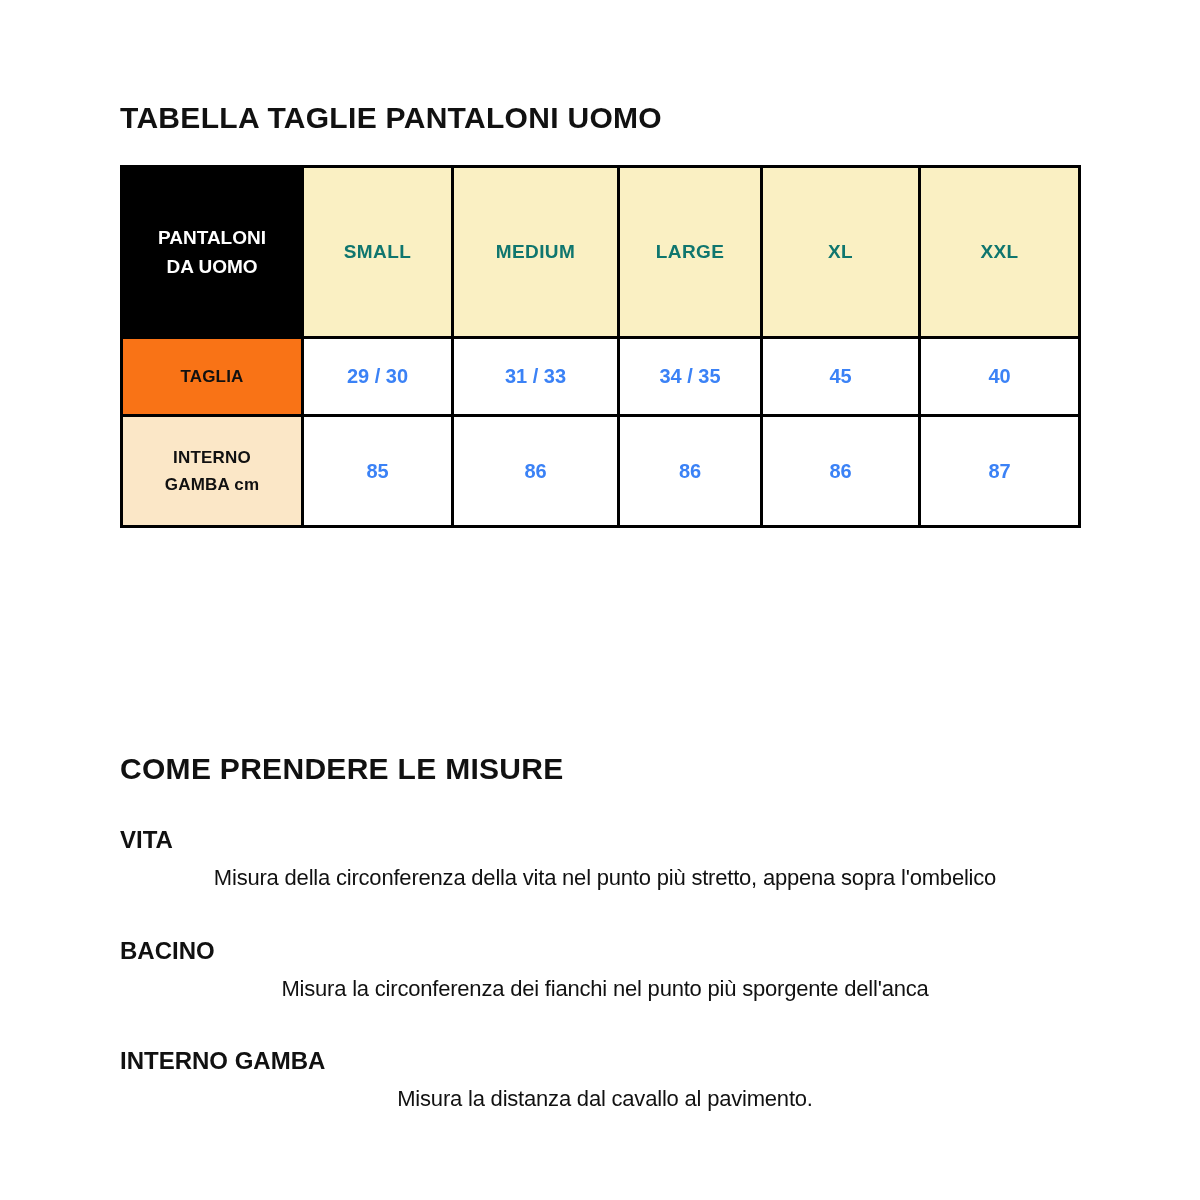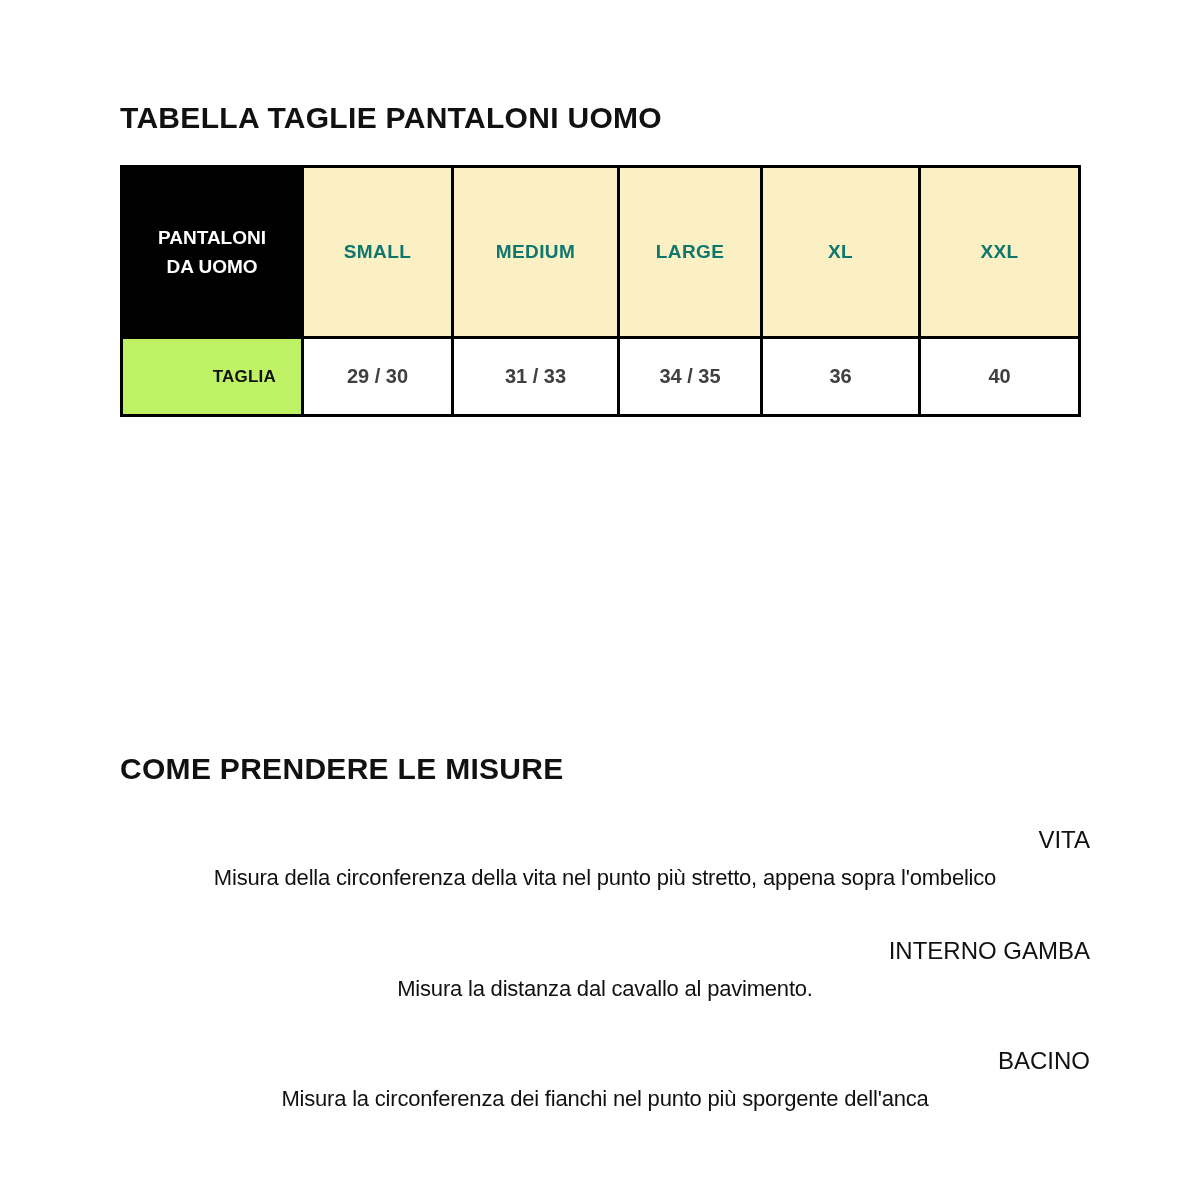--- a/index.html
+++ b/index.html
@@ -69,8 +69,7 @@
     letter-spacing: 0.2px;
   }
   th.row-label.first {
-    background: #bef264;
-    text-align: right;
+    background: #f97316;
   }
   td.data-cell {
     background: #ffffff;

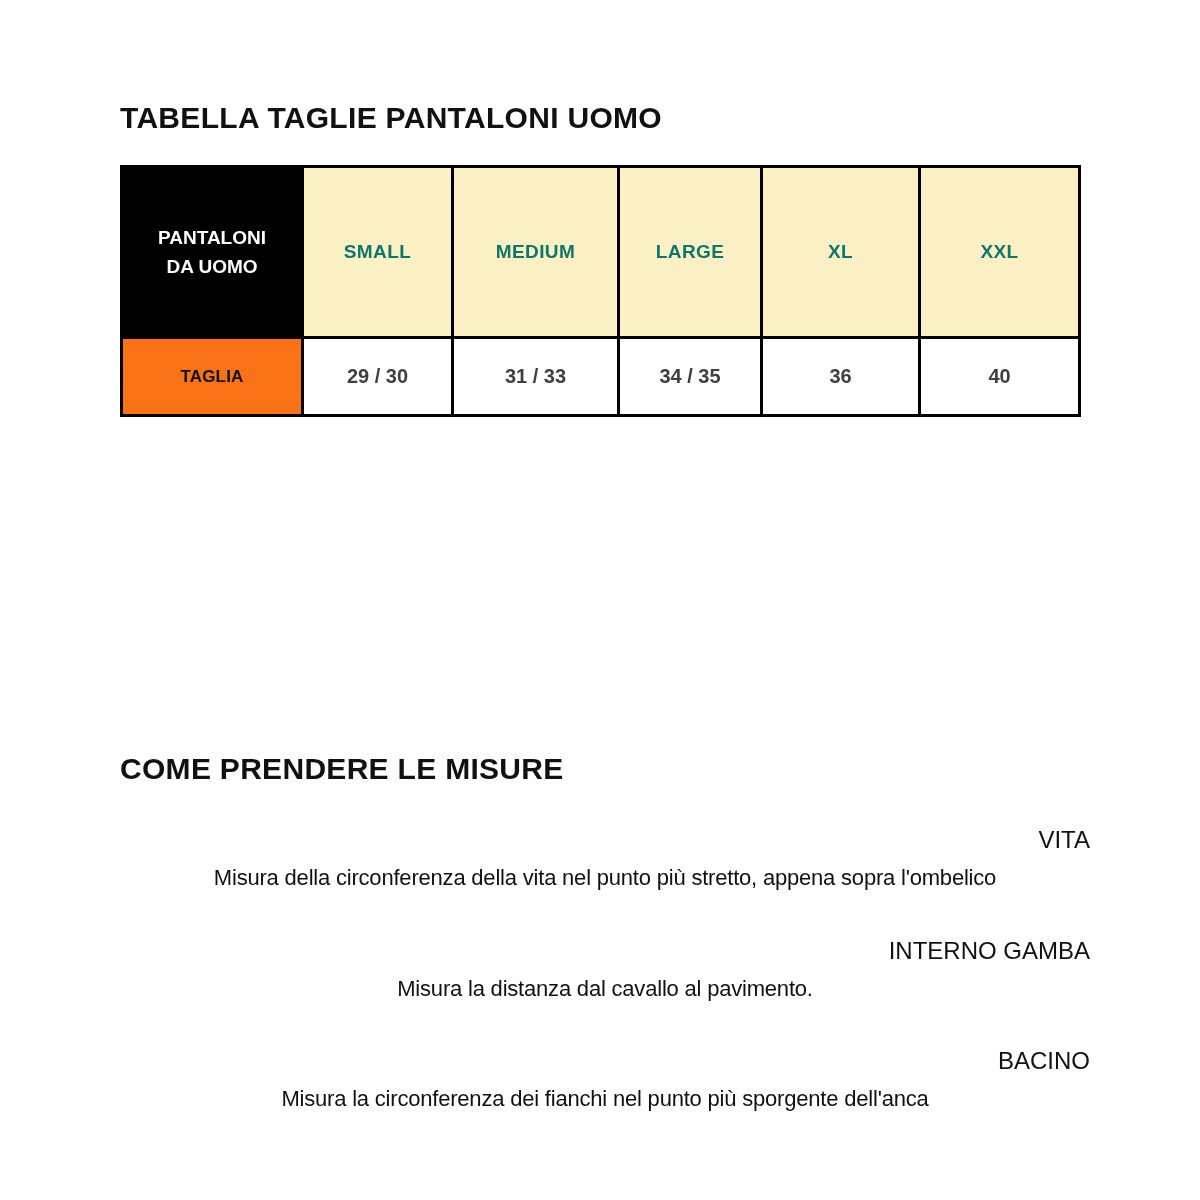--- a/index.html
+++ b/index.html
@@ -73,7 +73,7 @@
   }
   td.data-cell {
     background: #ffffff;
-    color: #404040;
+    color: #3b82f6;
     font-size: 20px;
     font-weight: bold;
     line-height: 1.55;

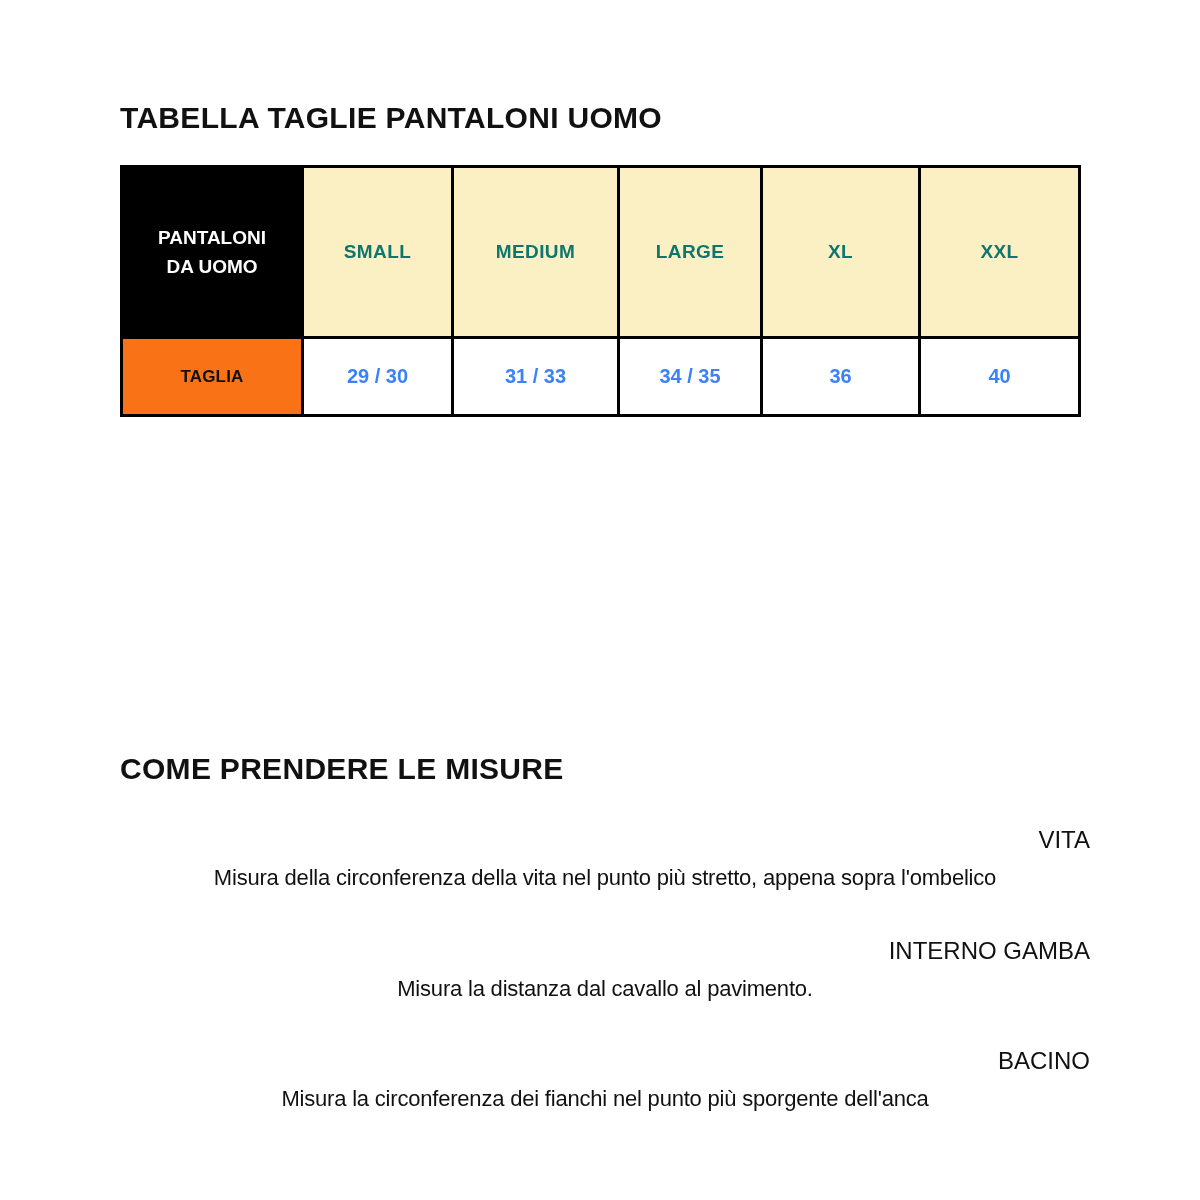--- a/index.html
+++ b/index.html
@@ -137,7 +137,7 @@
         <td class="data-cell">29 / 30</td>
         <td class="data-cell">31 / 33</td>
         <td class="data-cell">34 / 35</td>
-        <td class="data-cell">36</td>
+        <td class="data-cell">45</td>
         <td class="data-cell">40</td>
       </tr>
     </tbody>

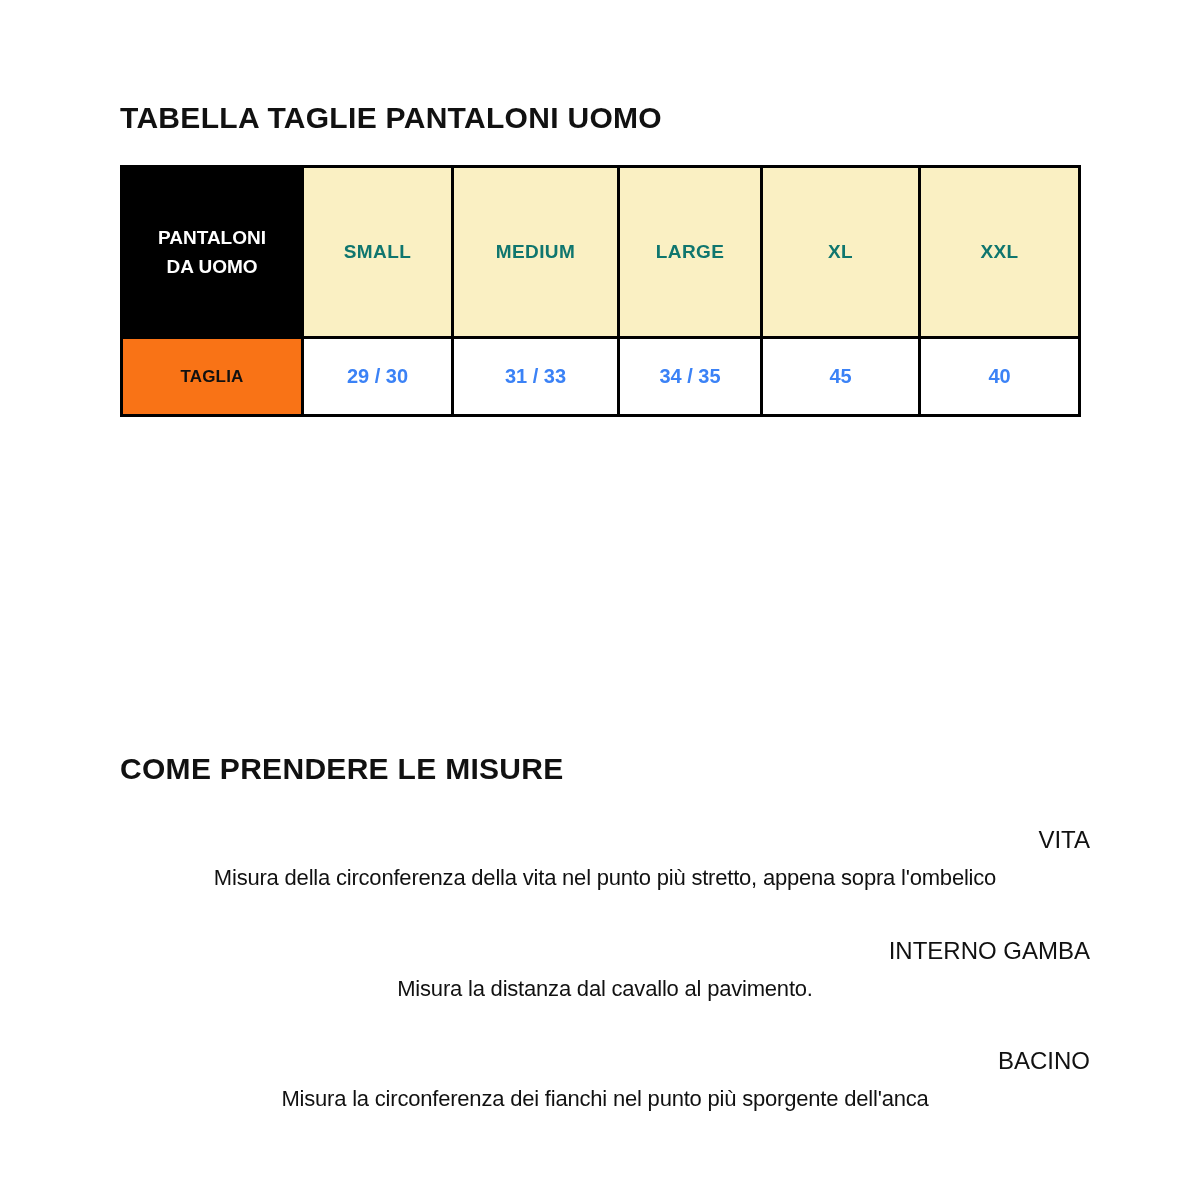--- a/index.html
+++ b/index.html
@@ -140,6 +140,14 @@
         <td class="data-cell">45</td>
         <td class="data-cell">40</td>
       </tr>
+      <tr class="row-interno">
+        <th class="row-label">INTERNO GAMBA cm</th>
+        <td class="data-cell">85</td>
+        <td class="data-cell">86</td>
+        <td class="data-cell">86</td>
+        <td class="data-cell">86</td>
+        <td class="data-cell">87</td>
+      </tr>
     </tbody>
       </table>
   </div>

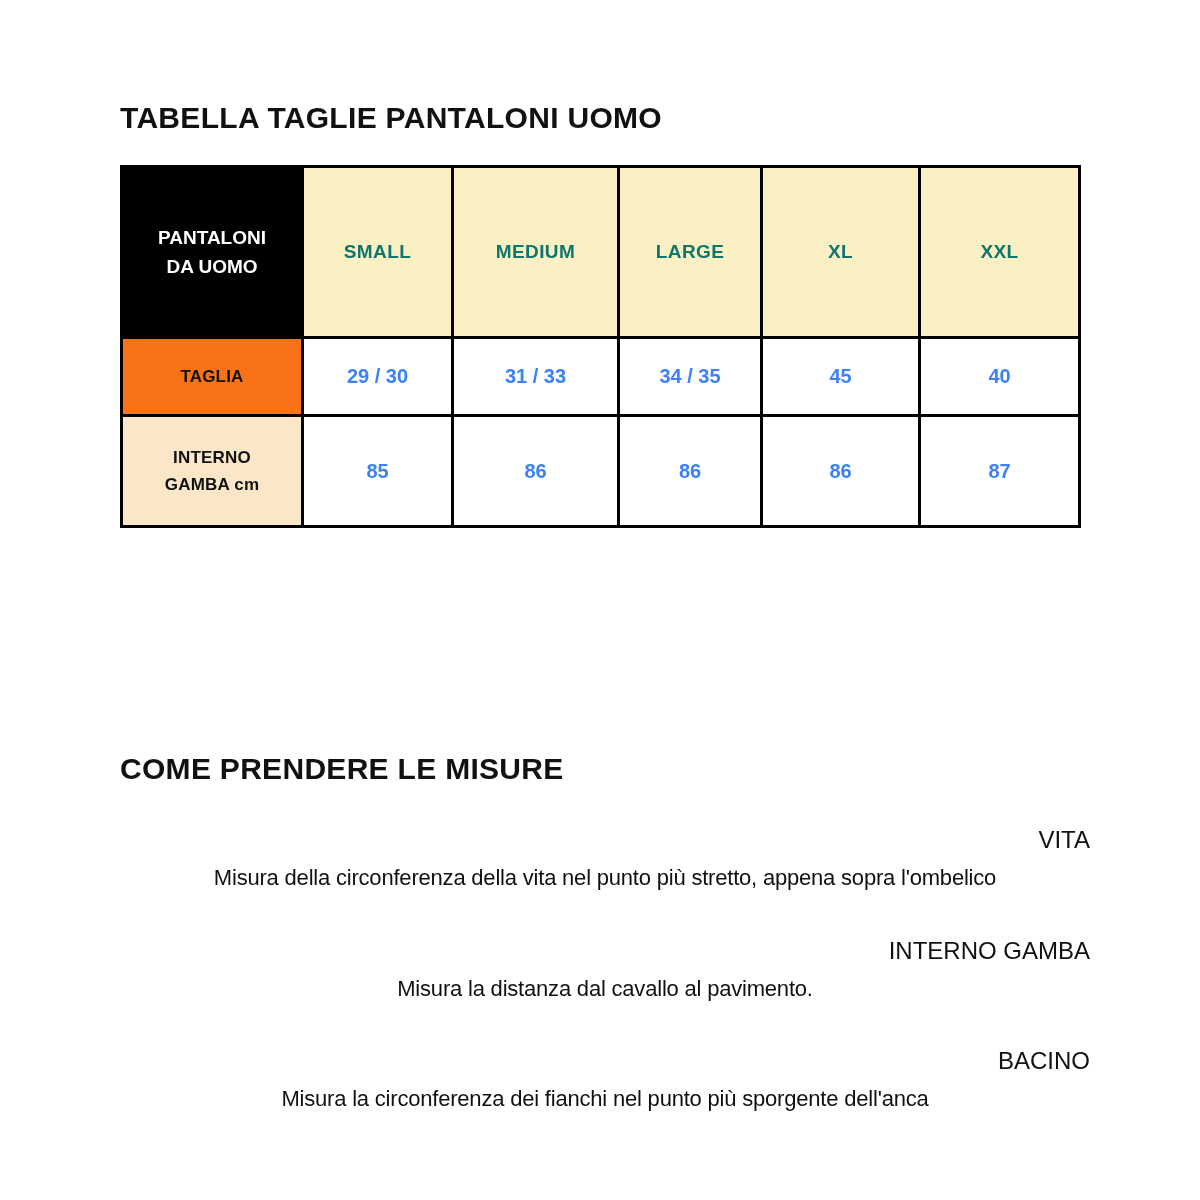--- a/index.html
+++ b/index.html
@@ -94,9 +94,8 @@
   .guide-item { margin-bottom: 44px; }
   .guide-term {
     font-size: 24px;
-    font-weight: normal;
+    font-weight: bold;
     margin-bottom: 9px;
-    text-align: right;
   }
   .guide-desc {
     font-size: 22px;

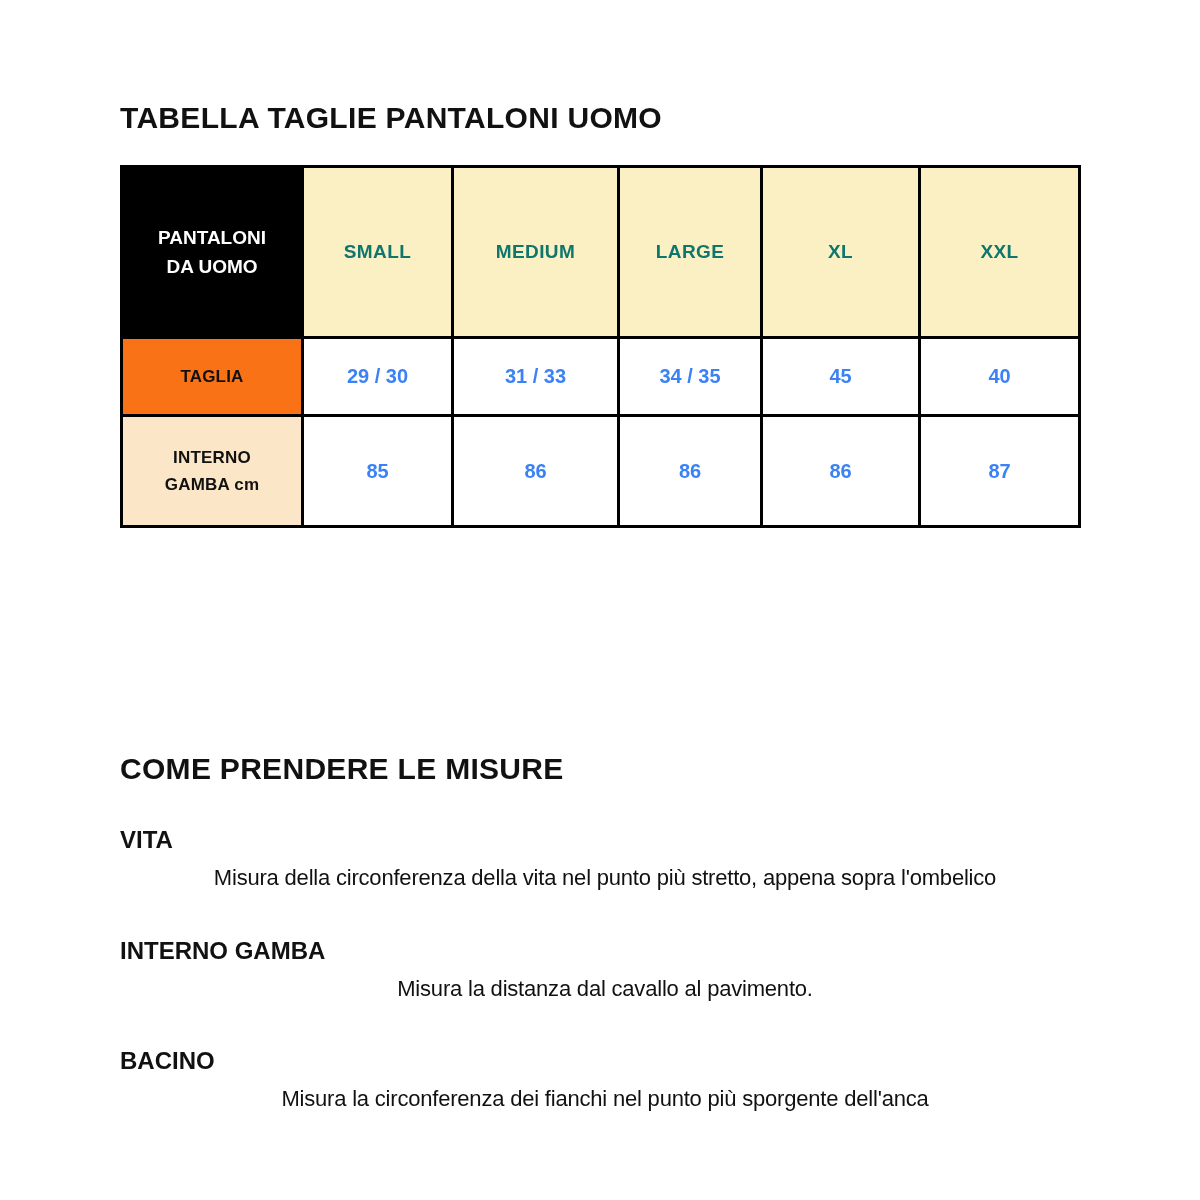--- a/index.html
+++ b/index.html
@@ -160,13 +160,13 @@
     </div>
 
     <div class="guide-item">
-      <div class="guide-term">INTERNO GAMBA</div>
-      <div class="guide-desc">Misura la distanza dal cavallo al pavimento.</div>
+      <div class="guide-term">BACINO</div>
+      <div class="guide-desc">Misura la circonferenza dei fianchi nel punto più sporgente dell'anca</div>
     </div>
 
     <div class="guide-item">
-      <div class="guide-term">BACINO</div>
-      <div class="guide-desc">Misura la circonferenza dei fianchi nel punto più sporgente dell'anca</div>
+      <div class="guide-term">INTERNO GAMBA</div>
+      <div class="guide-desc">Misura la distanza dal cavallo al pavimento.</div>
     </div>
   </div>
 

